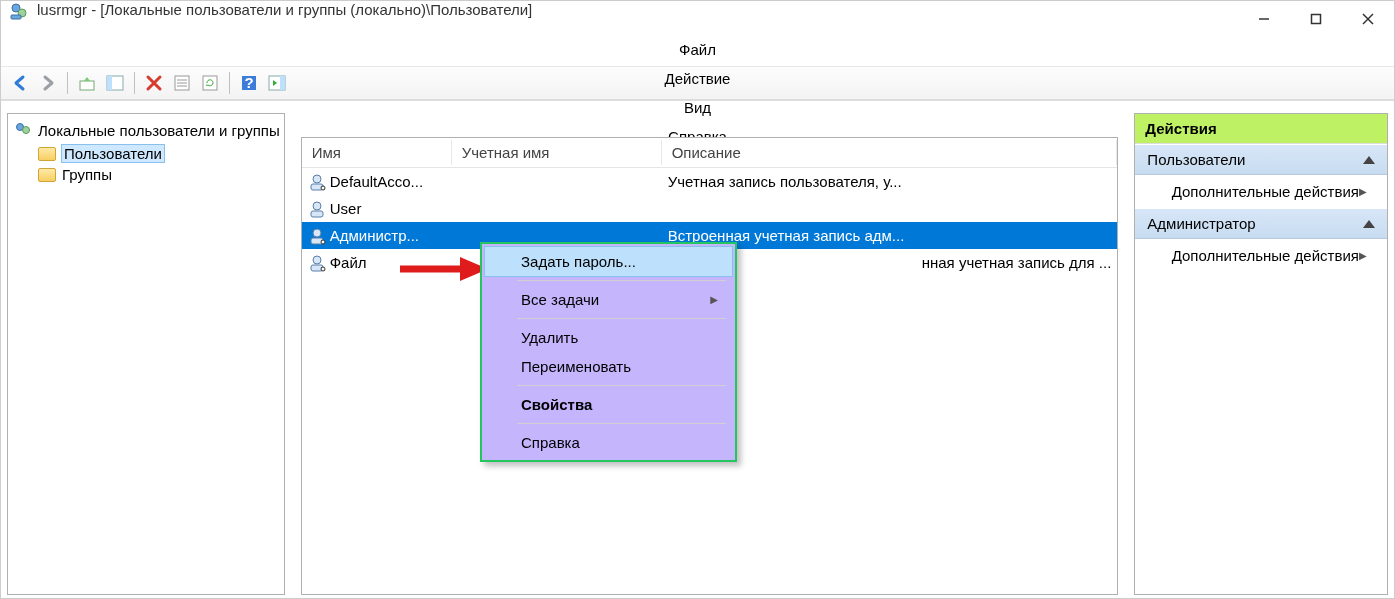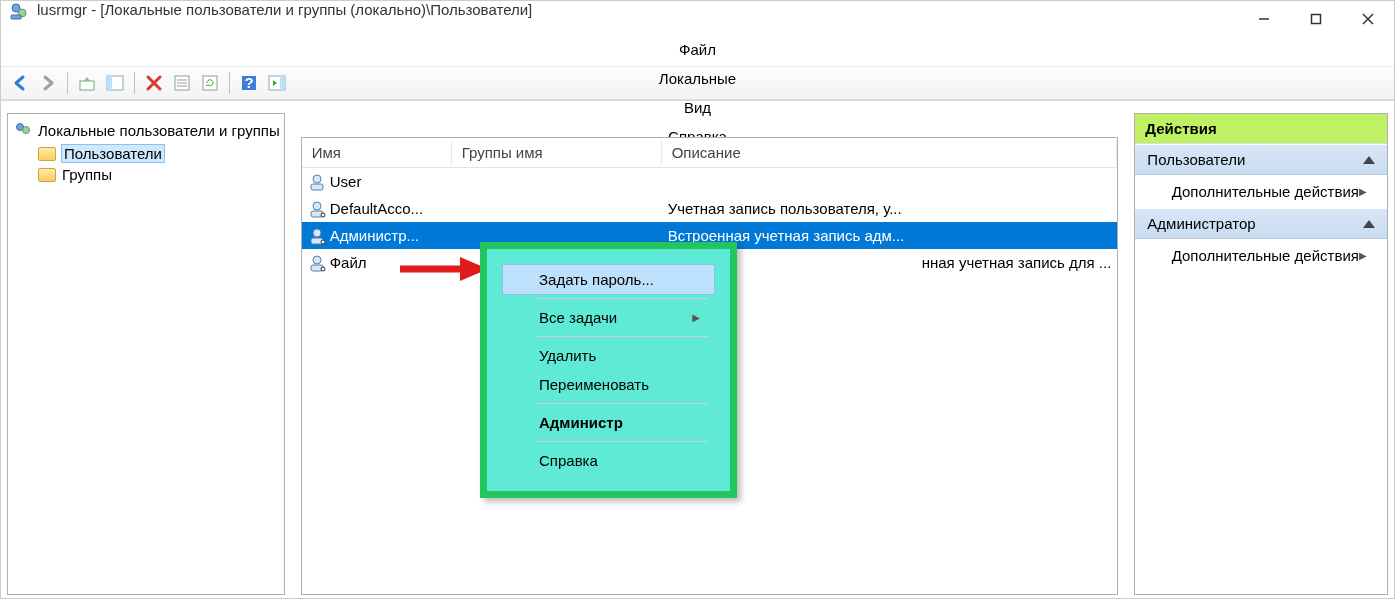--- a/index.html
+++ b/index.html
@@ -77,7 +77,7 @@
 
 <div class="menubar">
   <span class="item">Файл</span>
-  <span class="item">Локальные</span>
+  <span class="item">Действие</span>
   <span class="item">Вид</span>
   <span class="item">Справка</span>
 </div>

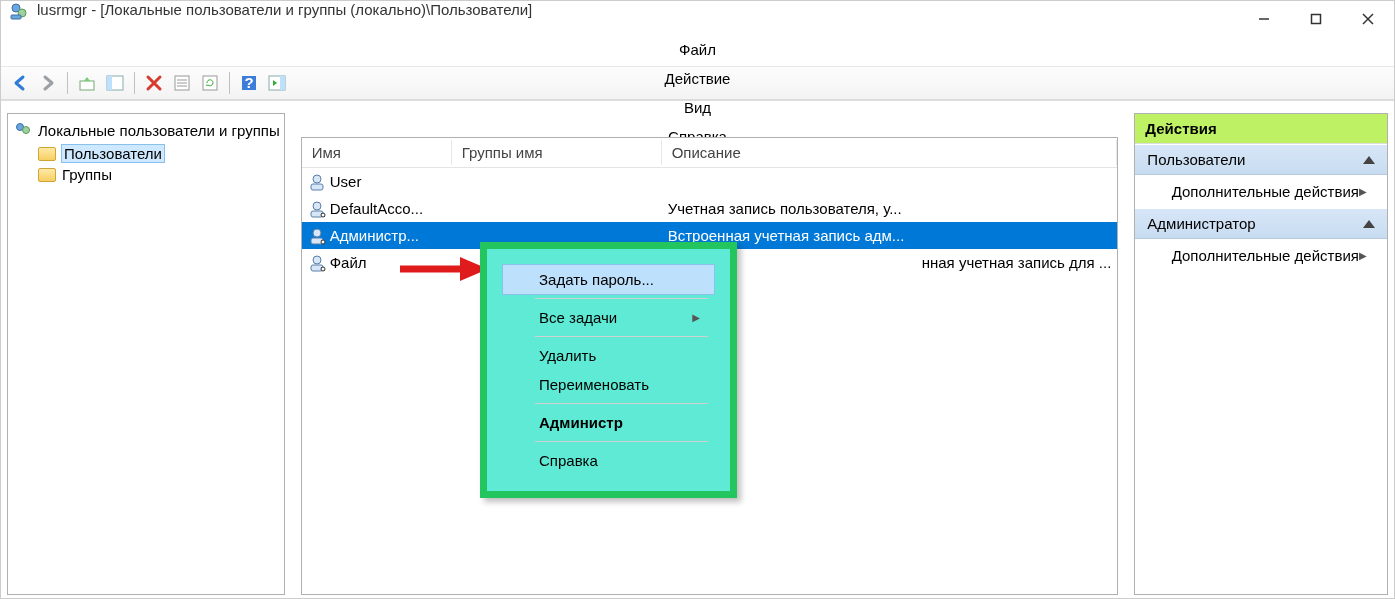--- a/index.html
+++ b/index.html
@@ -166,7 +166,7 @@
   <div class="panel list">
     <div class="list-header">
       <div class="col name">Имя</div>
-      <div class="col full">Группы имя</div>
+      <div class="col full">Учетная имя</div>
       <div class="col desc">Описание</div>
     </div>
 

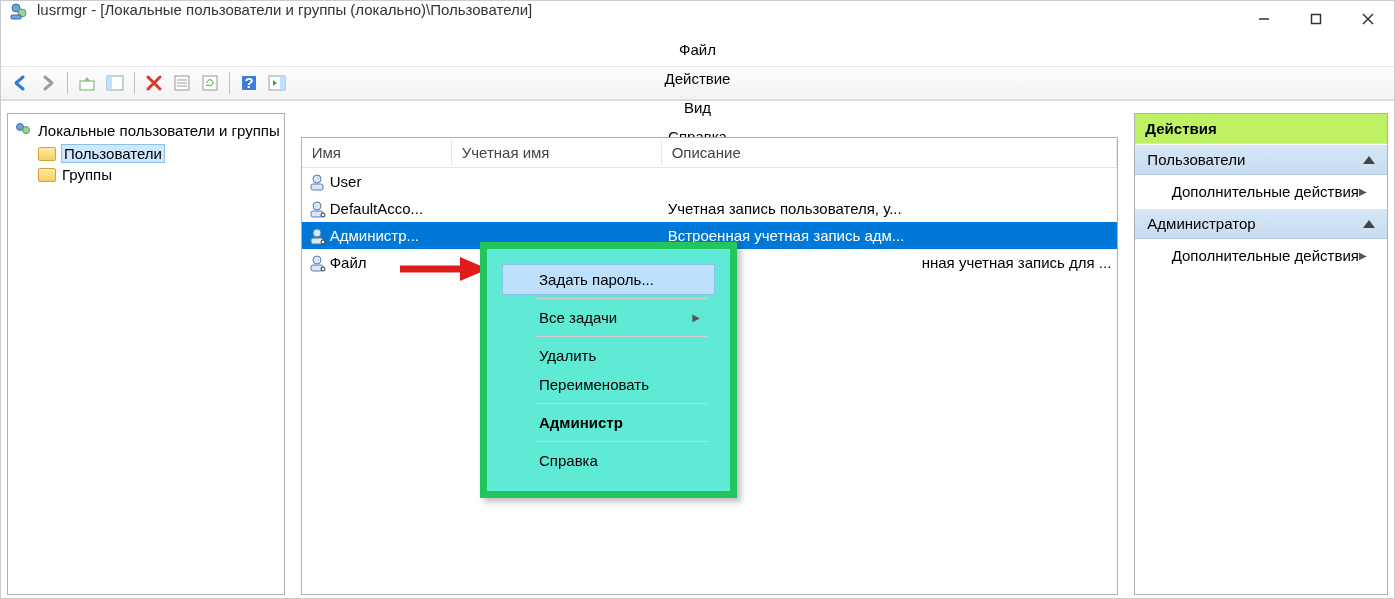--- a/index.html
+++ b/index.html
@@ -175,17 +175,6 @@
           <span class="usericon"><svg width="18" height="18">
               <circle cx="9" cy="6" r="4" fill="#d7e7f7" stroke="#5a7fa8"></circle>
               <rect x="3" y="11" width="12" height="6" rx="2" fill="#d7e7f7" stroke="#5a7fa8"></rect>
-            </svg></span>
-          <span>User</span>
-        </div>
-      <div class="c full"></div>
-      <div class="c desc"></div>
-    </div>
-    <div class="list-row">
-      <div class="c name">
-          <span class="usericon"><svg width="18" height="18">
-              <circle cx="9" cy="6" r="4" fill="#d7e7f7" stroke="#5a7fa8"></circle>
-              <rect x="3" y="11" width="12" height="6" rx="2" fill="#d7e7f7" stroke="#5a7fa8"></rect>
               <path d="M13 13 l4 4" stroke="#333"></path>
               <circle cx="15" cy="15" r="2" fill="#fff" stroke="#333"></circle>
             </svg></span>
@@ -193,6 +182,17 @@
         </div>
       <div class="c full"></div>
       <div class="c desc">Учетная запись пользователя, у...</div>
+    </div>
+    <div class="list-row">
+      <div class="c name">
+          <span class="usericon"><svg width="18" height="18">
+              <circle cx="9" cy="6" r="4" fill="#d7e7f7" stroke="#5a7fa8"></circle>
+              <rect x="3" y="11" width="12" height="6" rx="2" fill="#d7e7f7" stroke="#5a7fa8"></rect>
+            </svg></span>
+          <span>User</span>
+        </div>
+      <div class="c full"></div>
+      <div class="c desc"></div>
     </div>
     <div class="list-row sel">
       <div class="c name">

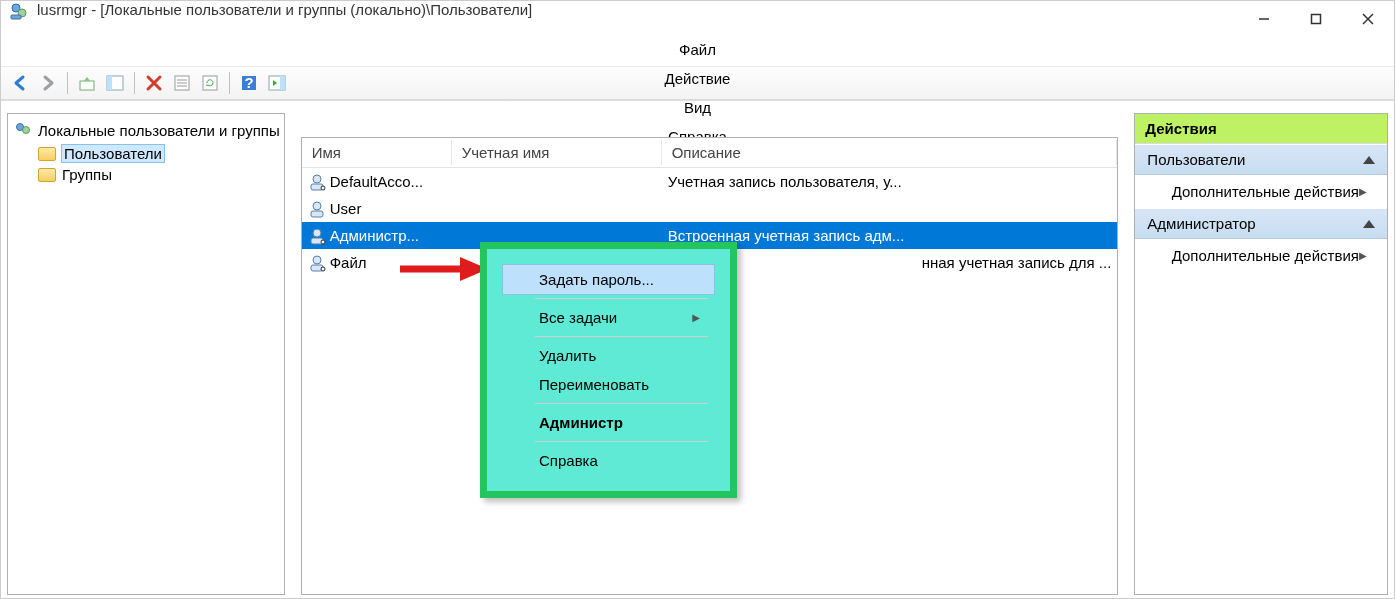--- a/index.html
+++ b/index.html
@@ -34,7 +34,7 @@
 .actions-title { background:#bef264; padding:6px 10px; font-weight:600; border-bottom:1px solid #ddd;}
 .actions-section { background: linear-gradient(#d7e6f7, #c8dcf1); padding:6px 12px; display:flex; justify-content:space-between; align-items:center; border-top:1px solid #fff; border-bottom:1px solid #b7c9dc;}
 .actions-item { padding: 8px 12px 8px 28px; display:flex; justify-content:center; align-items:center;}
-.ctxmenu { position:absolute; left:480px; top:242px; width:257px; background:#5eead4; border:7px solid #22c55e; box-shadow: 4px 4px 6px rgba(0,0,0,0.25); padding:16px; z-index:50;}
+.ctxmenu { position:absolute; left:480px; top:242px; width:257px; background:#c4b5fd; border:2px solid #22c55e; box-shadow: 4px 4px 6px rgba(0,0,0,0.25); padding:3px; z-index:50;}
 .ctxmenu .mi { padding:6px 14px 6px 36px; display:flex; justify-content:space-between; align-items:center; position:relative;}
 .ctxmenu .mi.hov { background:#bde0fc; outline:1px solid #8ac1ec;}
 .ctxmenu .msep { height:1px; background:#d0d0d0; margin:4px 6px 4px 32px;}

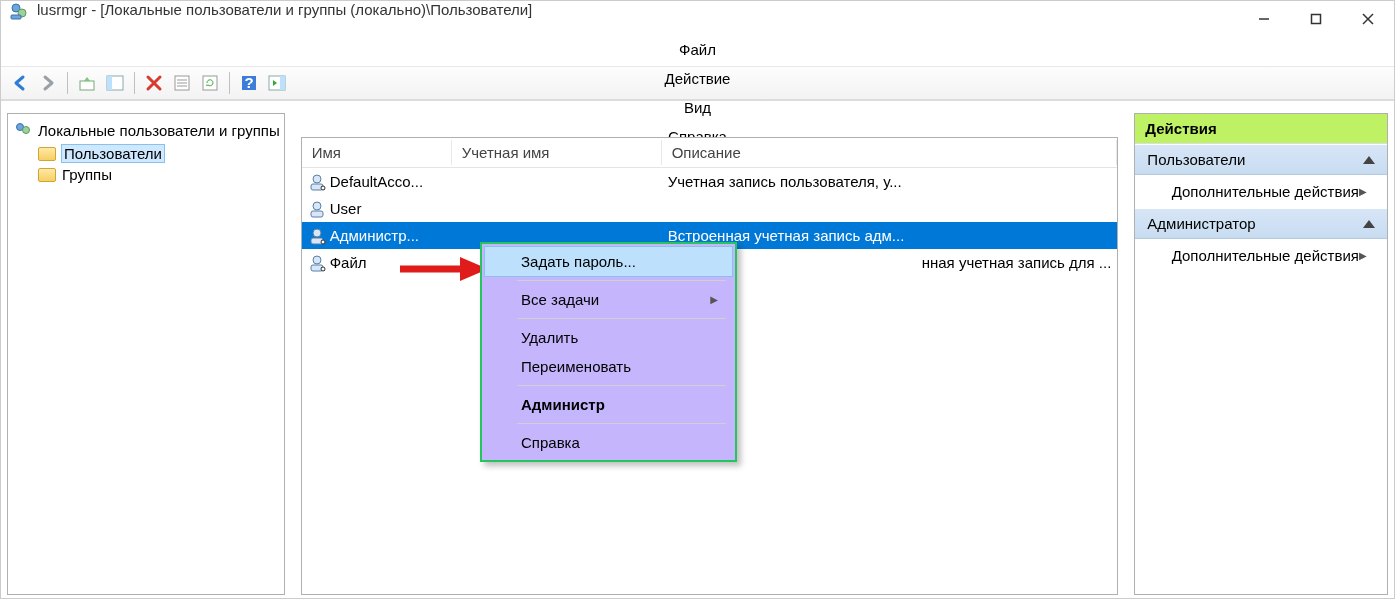--- a/index.html
+++ b/index.html
@@ -266,7 +266,7 @@
     </div>
   <div class="msep"></div>
   <div class="mi bold">
-      <span>Администр</span>
+      <span>Свойства</span>
     </div>
   <div class="msep"></div>
   <div class="mi">

